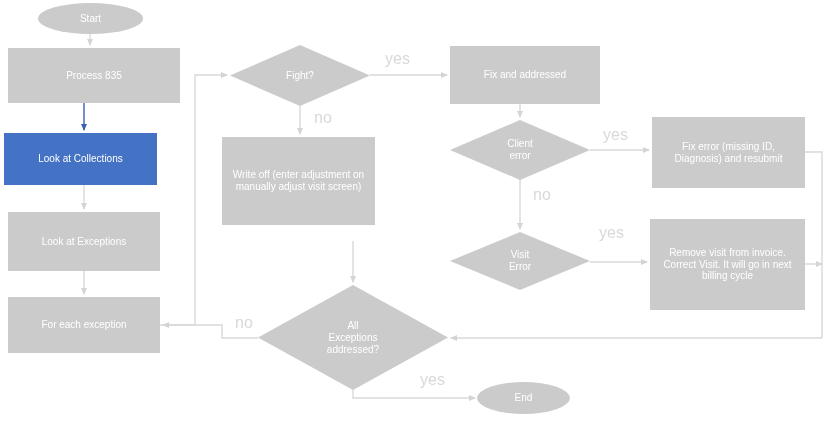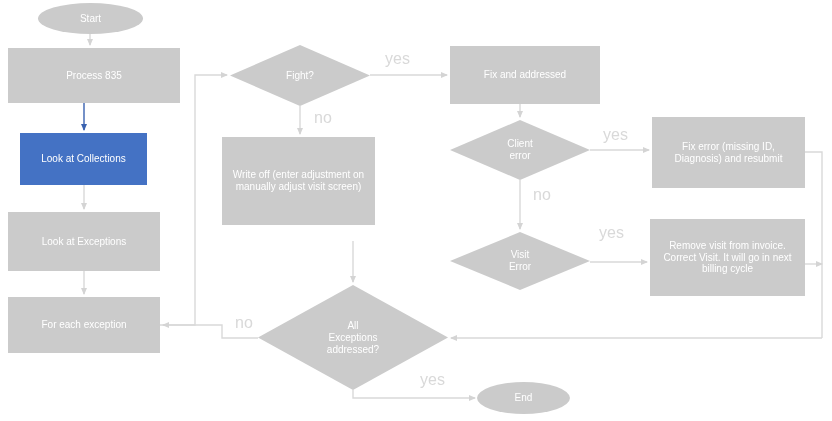--- a/index.html
+++ b/index.html
@@ -87,7 +87,7 @@
     <span>Process 835</span>
   </div>
 
-  <div class="node proc accent t13" style="left:20px;top:133px;width:127px;height:52px;">
+  <div class="node proc accent t13" style="left:4px;top:133px;width:153px;height:52px;">
     <span>Look at Collections</span>
   </div>
 

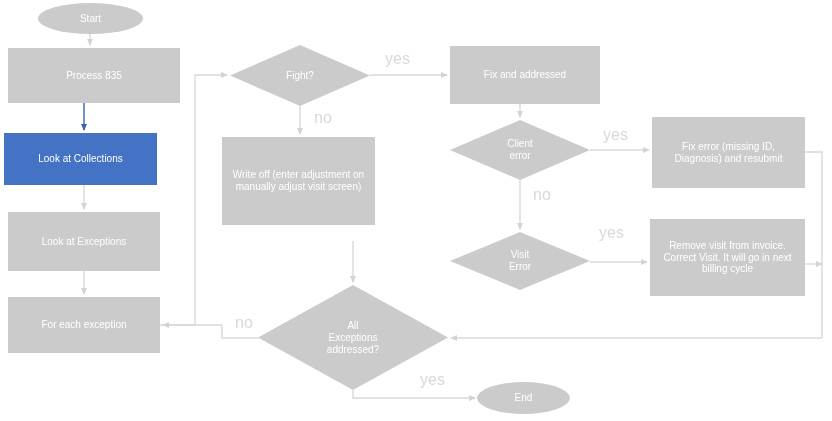--- a/index.html
+++ b/index.html
@@ -155,7 +155,7 @@
     <span>Fix error (missing ID, Diagnosis) and resubmit</span>
   </div>
 
-  <div class="node proc t13" style="left:650px;top:219px;width:155px;height:77px;padding:0 8px;">
+  <div class="node proc t13" style="left:650px;top:219px;width:155px;height:91px;padding:0 8px;">
     <span>Remove visit from invoice. Correct Visit. It will go in next billing cycle</span>
   </div>
 

